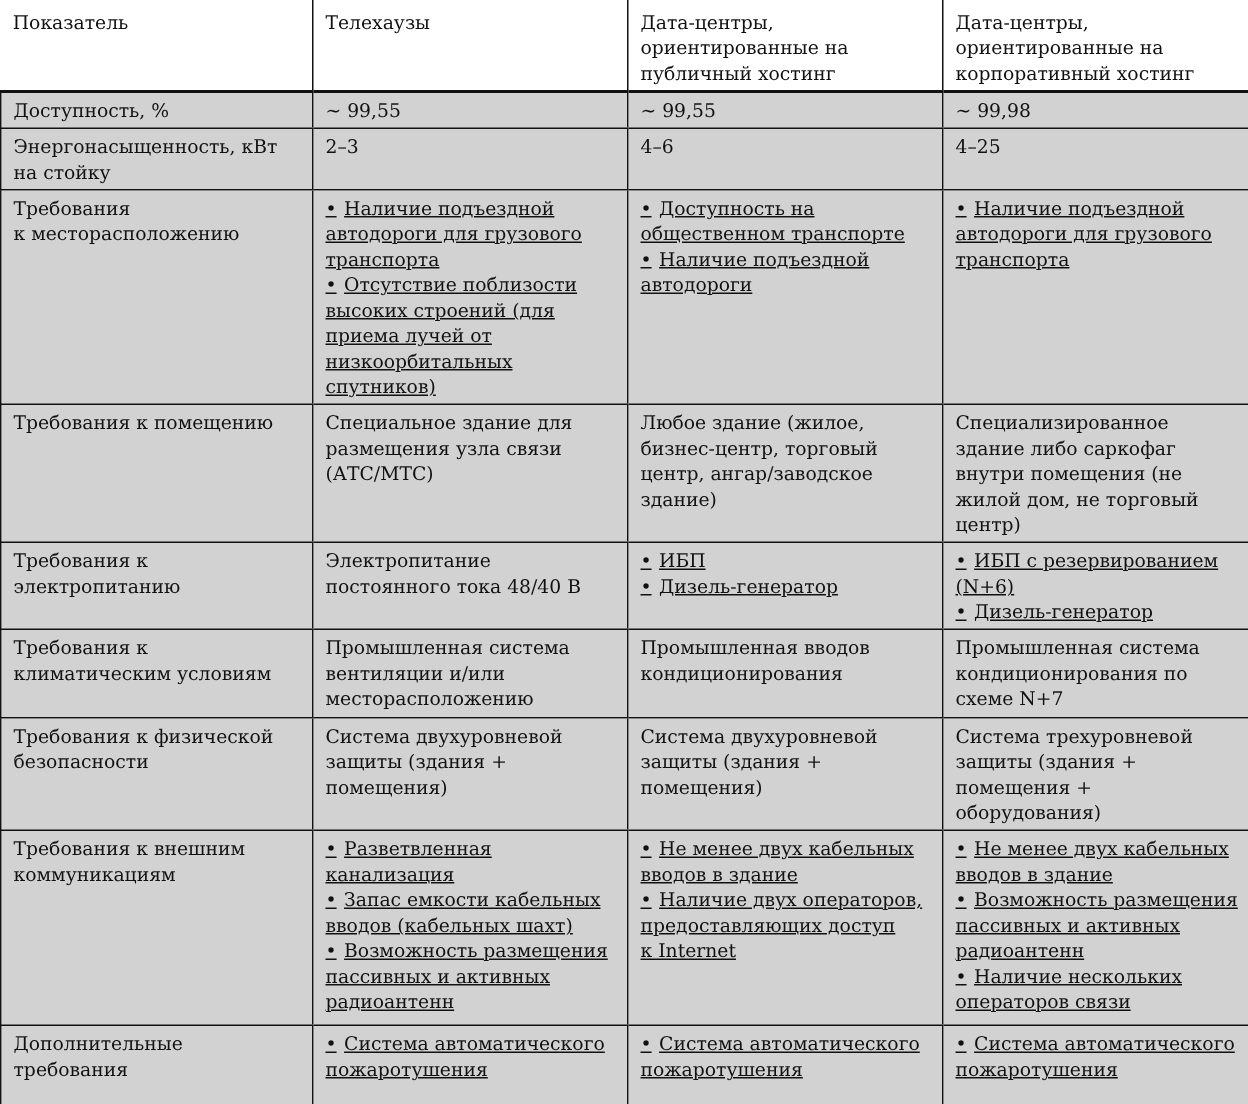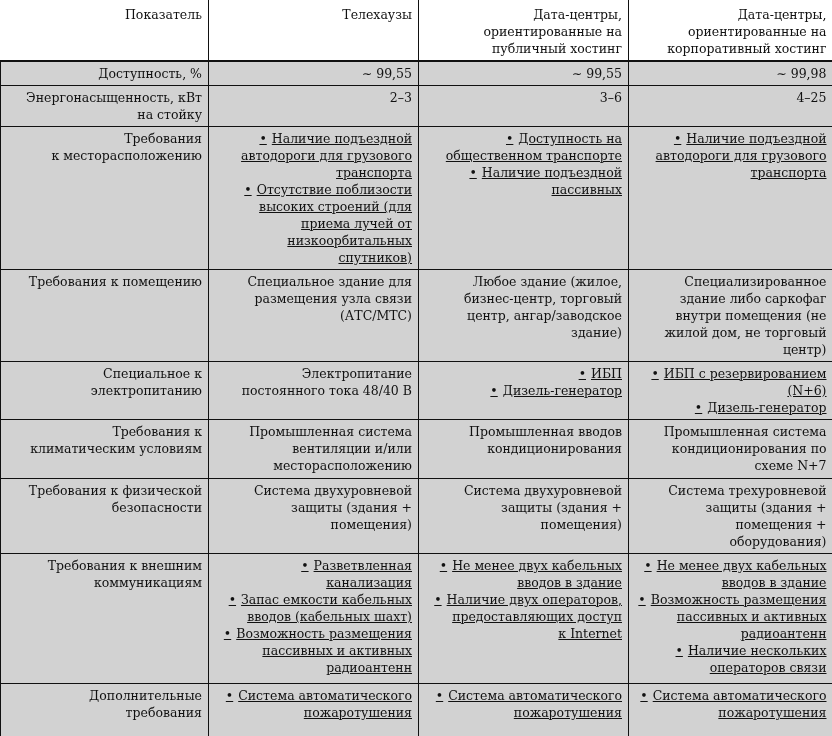--- a/index.html
+++ b/index.html
@@ -21,7 +21,7 @@
   col.c4 { width: 204px; }
   th, td {
     vertical-align: top;
-    text-align: right;
+    text-align: left;
     font-weight: normal;
     padding: 3px 6px 3px 8px;
     overflow: hidden;

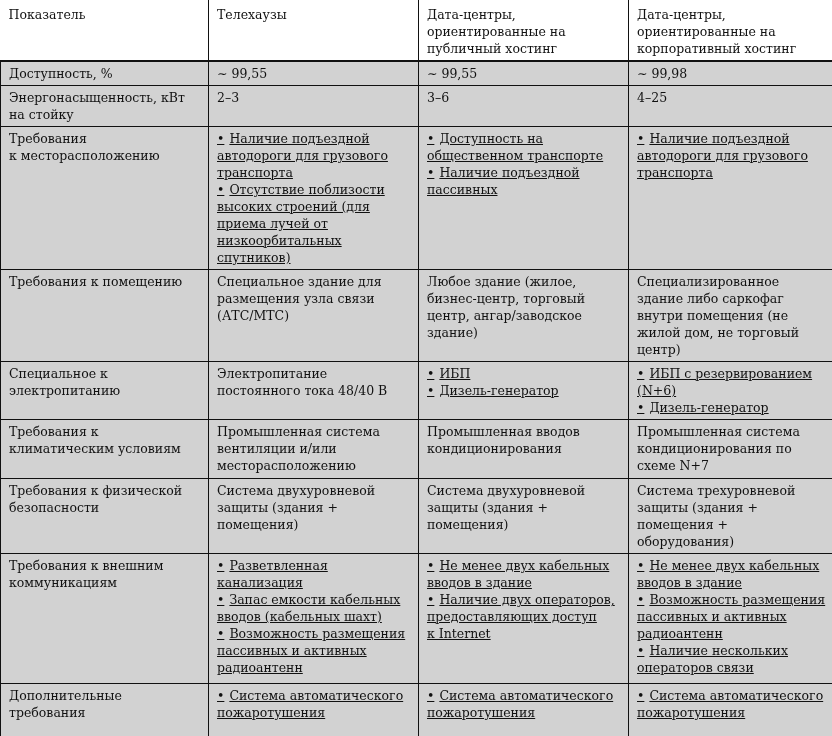--- a/index.html
+++ b/index.html
@@ -80,7 +80,7 @@
             <div class="txt">2–3</div>
           </td>
         <td>
-            <div class="txt">3–6</div>
+            <div class="txt">4–6</div>
           </td>
         <td>
             <div class="txt">4–25</div>

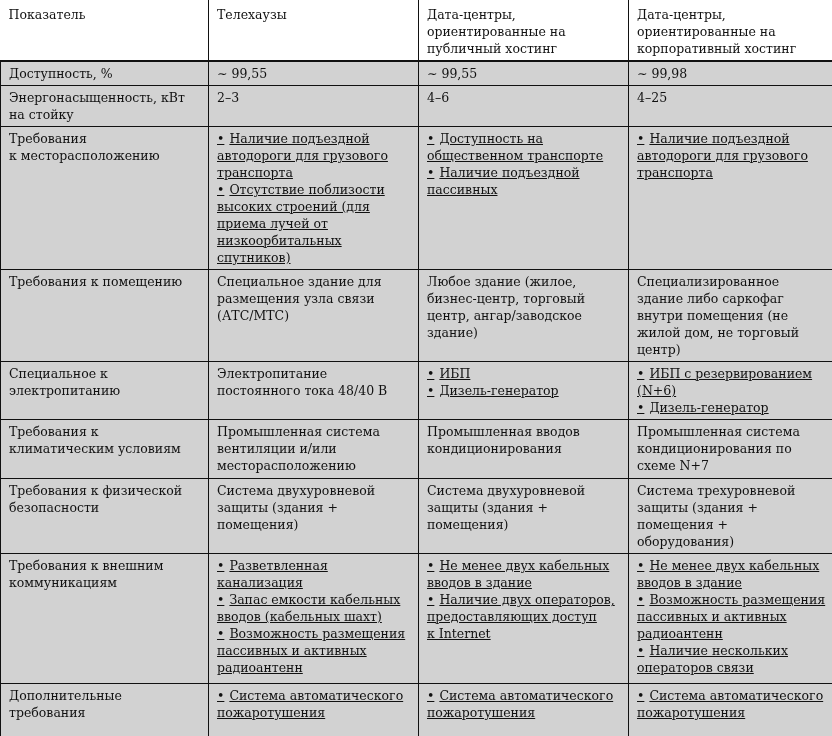--- a/index.html
+++ b/index.html
@@ -96,7 +96,7 @@
         </td>
         <td>
           <div class="item"><span class="blt">•</span><span>Доступность на общественном транспорте</span></div>
-          <div class="item"><span class="blt">•</span><span>Наличие подъездной пассивных</span></div>
+          <div class="item"><span class="blt">•</span><span>Наличие подъездной автодороги</span></div>
         </td>
         <td>
           <div class="item"><span class="blt">•</span><span>Наличие подъездной автодороги для грузового транспорта</span></div>

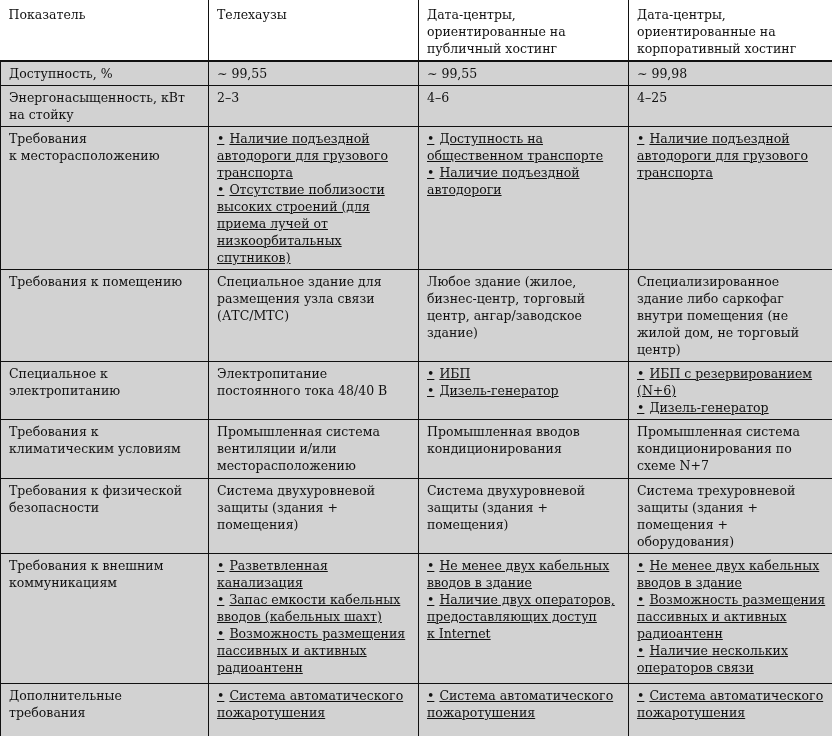--- a/index.html
+++ b/index.html
@@ -118,7 +118,7 @@
       </tr>
       <tr style="height:41px">
         <td>
-            <div class="txt">Специальное к электропитанию</div>
+            <div class="txt">Требования к электропитанию</div>
           </td>
         <td>
             <div class="txt">Электропитание постоянного тока 48/40 В</div>

